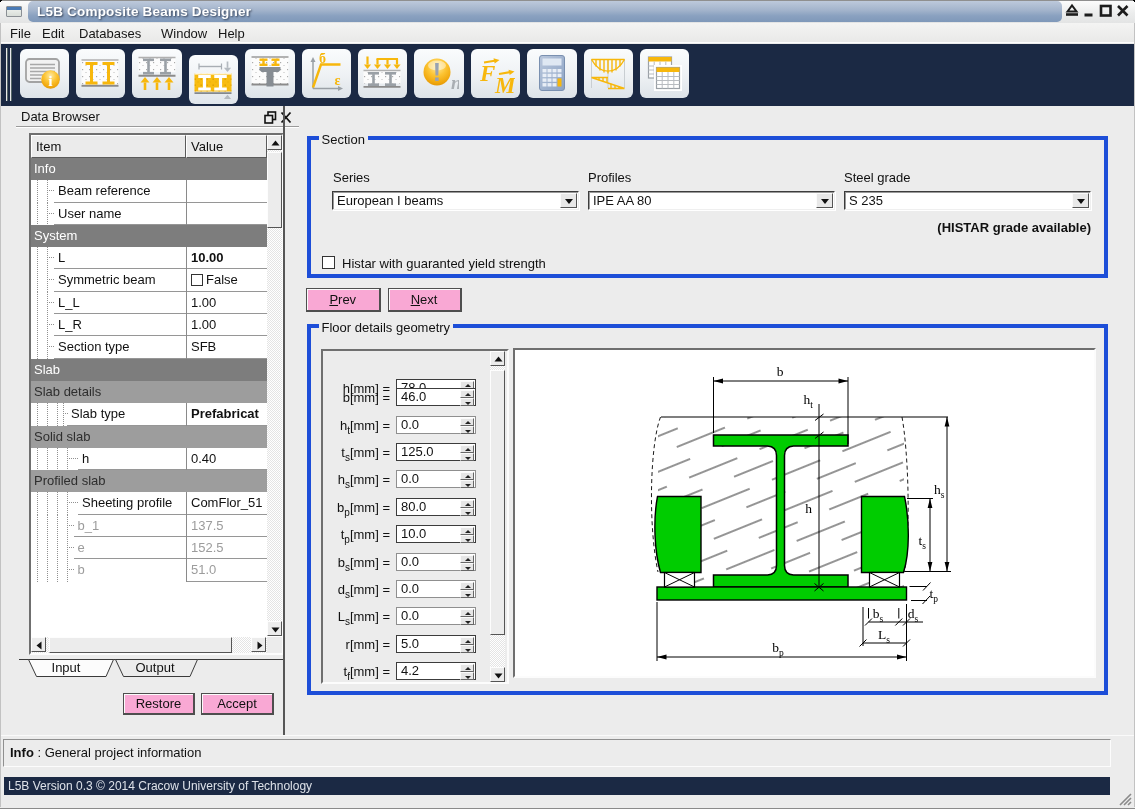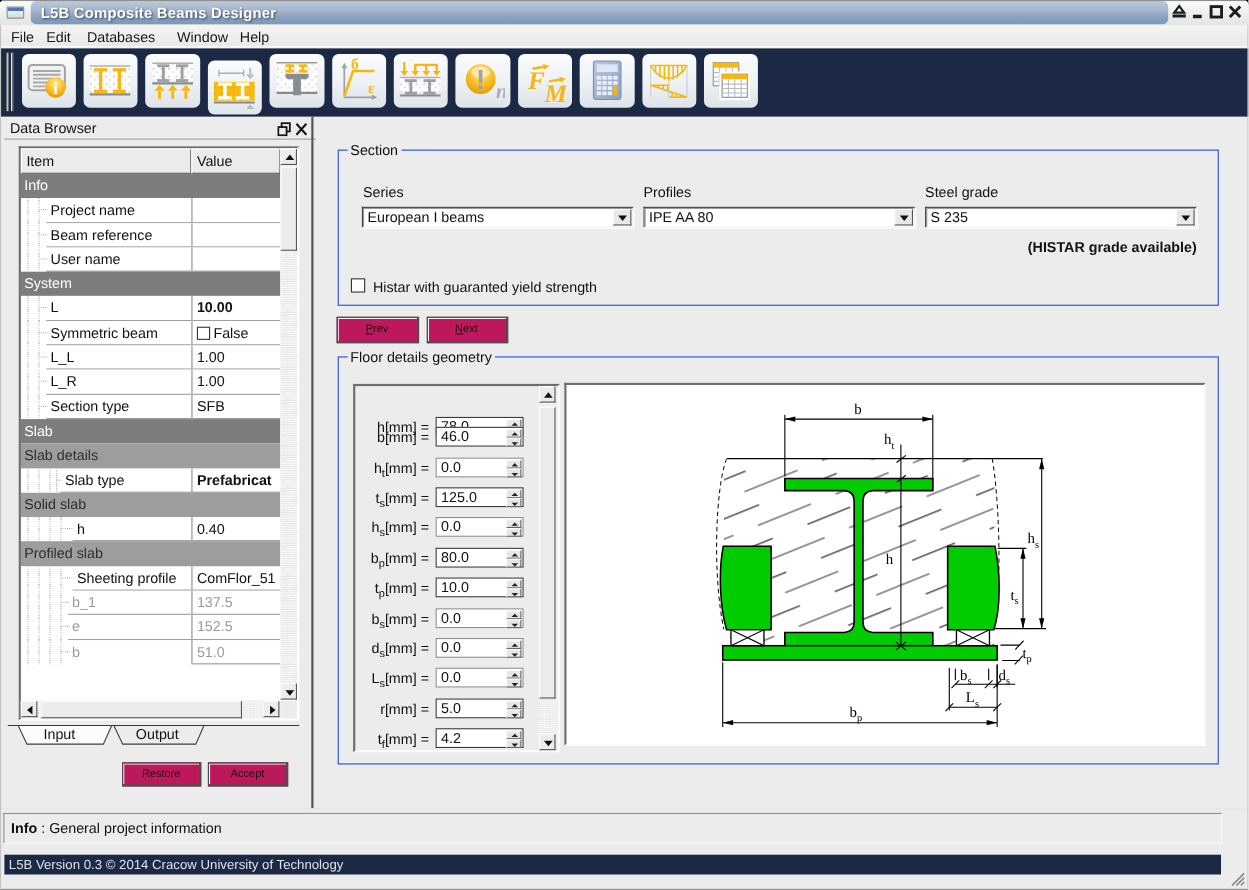--- a/index.html
+++ b/index.html
@@ -31,7 +31,7 @@
 .tbtn svg { position:absolute; left:4.5px; top:4.5px; }
 
 
-#dock { left:4px; top:106px; width:325px; height:629px; }
+#dock { left:16px; top:106px; width:325px; height:629px; }
 #dock-title { position:absolute; left:5px; top:3px; font-size:13px; color:#111; }
 #dock-sep { position:absolute; left:0px; top:20px; width:283px; height:2px; background:#9a9a9a; border-bottom:1px solid #fff; }
 #splitter { left:283px; top:106px; width:2px; height:629px; background:#565656; }

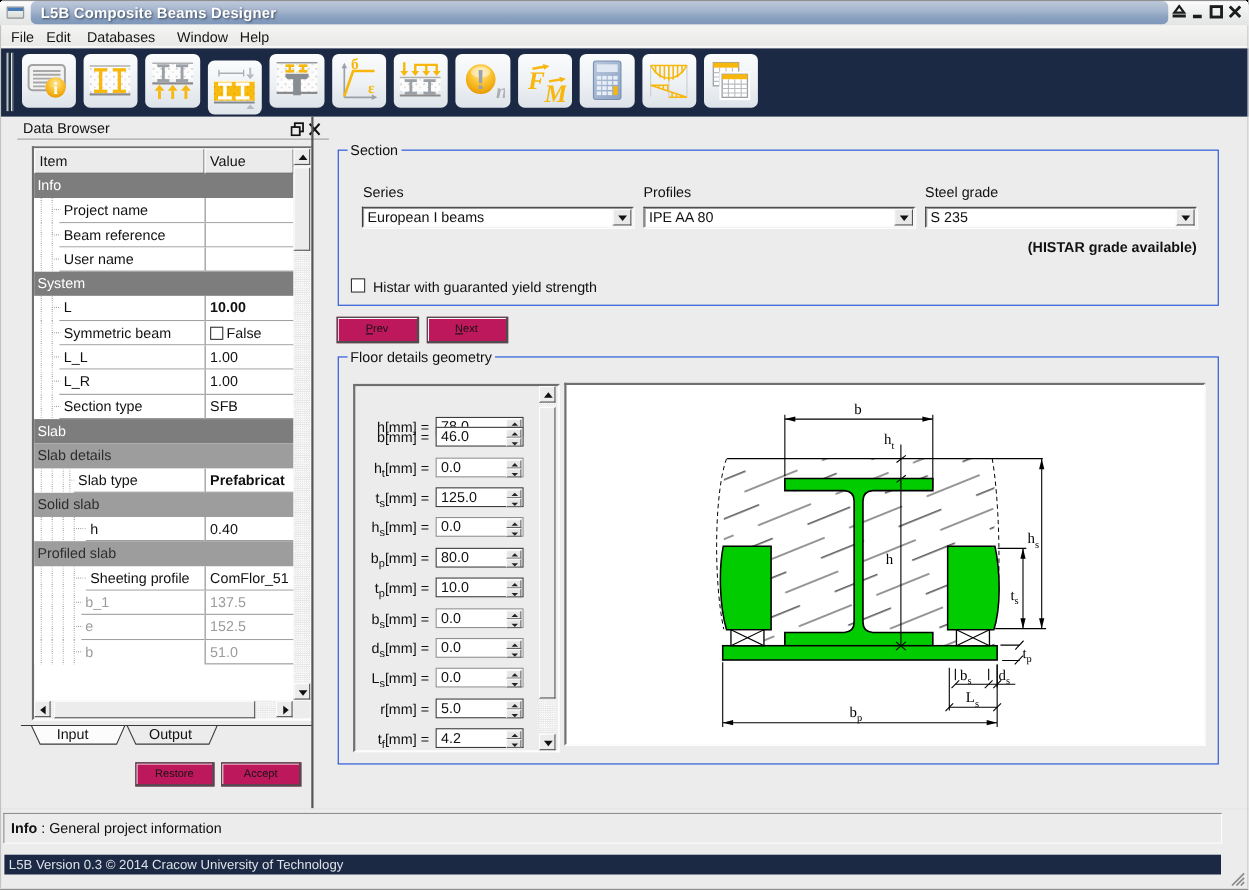--- a/index.html
+++ b/index.html
@@ -73,7 +73,7 @@
 
 
 #main { left:285px; top:106px; width:850px; height:629px; }
-.group { position:absolute; border:1px solid #1d4ed8; }
+.group { position:absolute; border:4px solid #1d4ed8; }
 .gtitle { position:absolute; top:-8px; left:8px; background:#ececec; padding:0 3px; font-size:13px; color:#111; }
 .lbl { position:absolute; font-size:13px; color:#111; }
 .combo { position:absolute; height:19px; background:#fff;

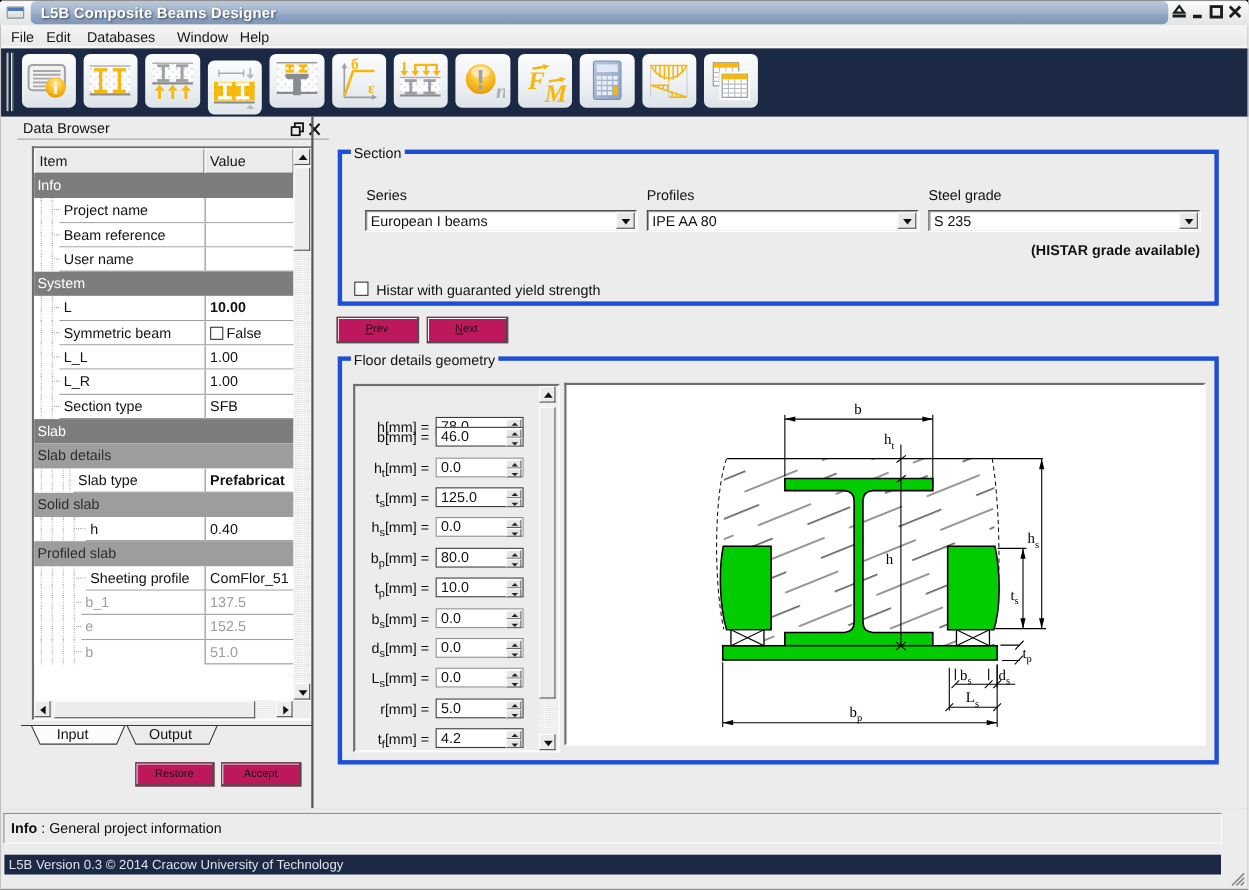--- a/index.html
+++ b/index.html
@@ -407,16 +407,6 @@
             <div class="dot" style="left:16px"></div>
             <div style="position:absolute;left:16px;top:10px;width:8px;height:1px;background-image:linear-gradient(90deg,#909090 50%,transparent 50%);background-size:2px 1px"></div>
             <div style="position:absolute;left:23px;right:0;bottom:0;height:1px;background:#969696"></div>
-            <span class="t" style="left:27px;">Project name</span>
-          </div>
-          <div class="val gline" style=""></div>
-        </div>
-        <div class="row">
-          <div class="itm">
-            <div class="dot" style="left:6px"></div>
-            <div class="dot" style="left:16px"></div>
-            <div style="position:absolute;left:16px;top:10px;width:8px;height:1px;background-image:linear-gradient(90deg,#909090 50%,transparent 50%);background-size:2px 1px"></div>
-            <div style="position:absolute;left:23px;right:0;bottom:0;height:1px;background:#969696"></div>
             <span class="t" style="left:27px;">Beam reference</span>
           </div>
           <div class="val gline" style=""></div>

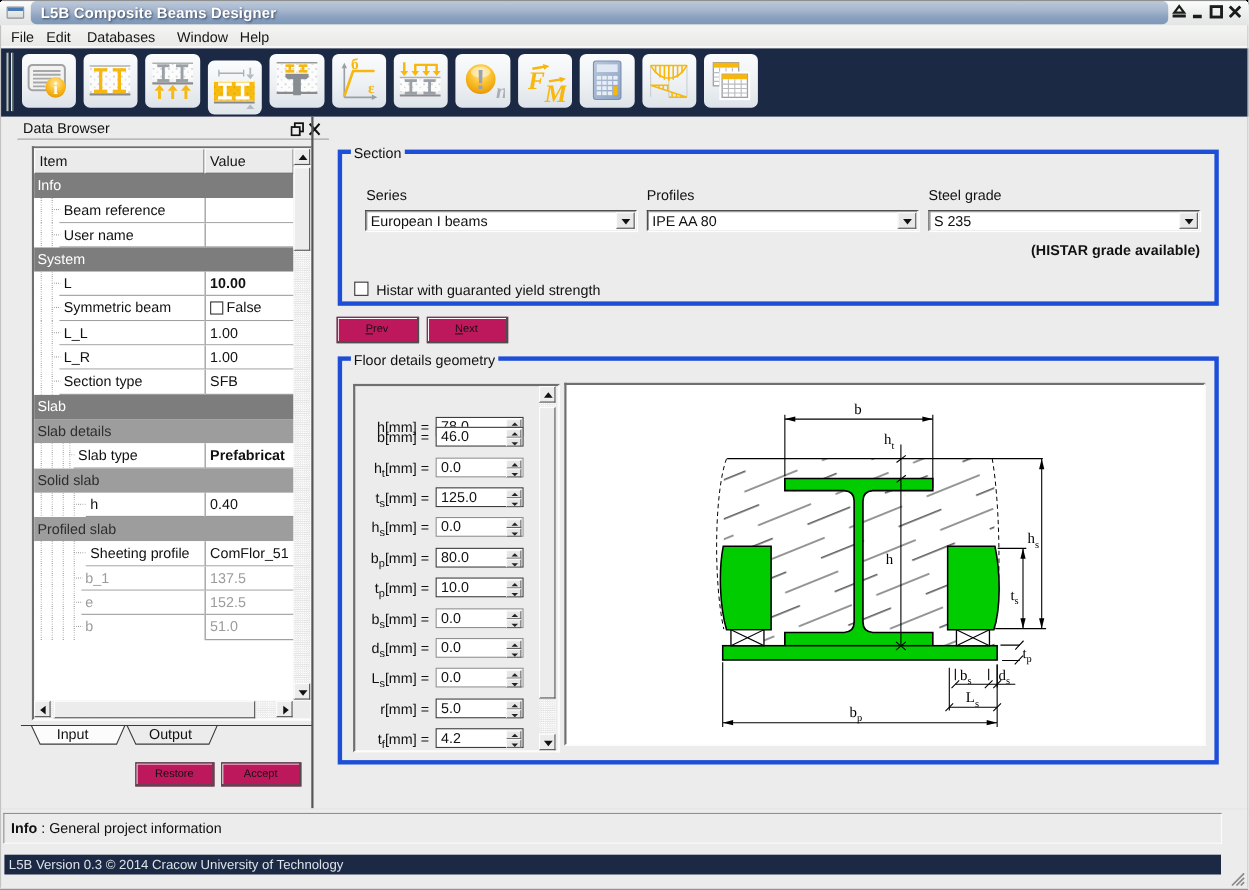--- a/index.html
+++ b/index.html
@@ -67,7 +67,7 @@
 #tabs { position:absolute; left:0px; top:553px; }
 
 
-.btn { position:absolute; background:#be185d; font-size:10px; color:#111; text-align:center;
+.btn { position:absolute; background:#f9a8d4; font-size:13px; color:#111; text-align:center;
   border:1px solid #4e4e4e; border-right-width:2px; border-bottom-width:2px;
   box-shadow:inset 1px 1px 0 #fafafa; }
 

